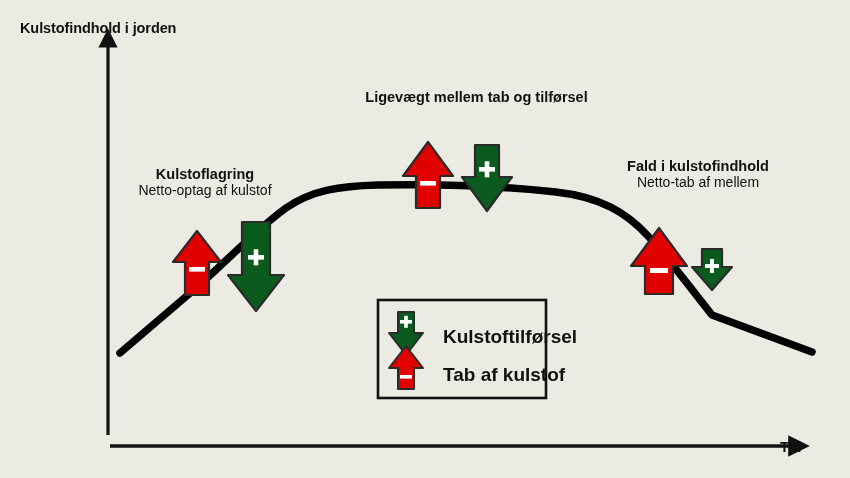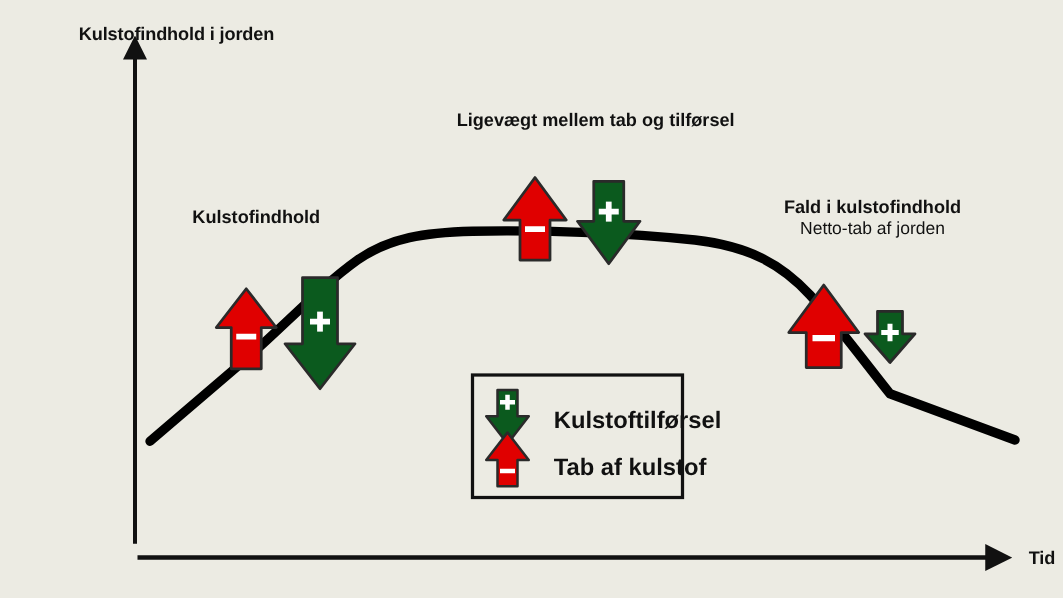--- a/index.html
+++ b/index.html
@@ -32,7 +32,6 @@
     font-size: 14.5px;
     font-weight: bold;
     letter-spacing: -0.1px;
-    margin-left: 43px;
   }
   .ann-head {
     font-size: 14.5px;

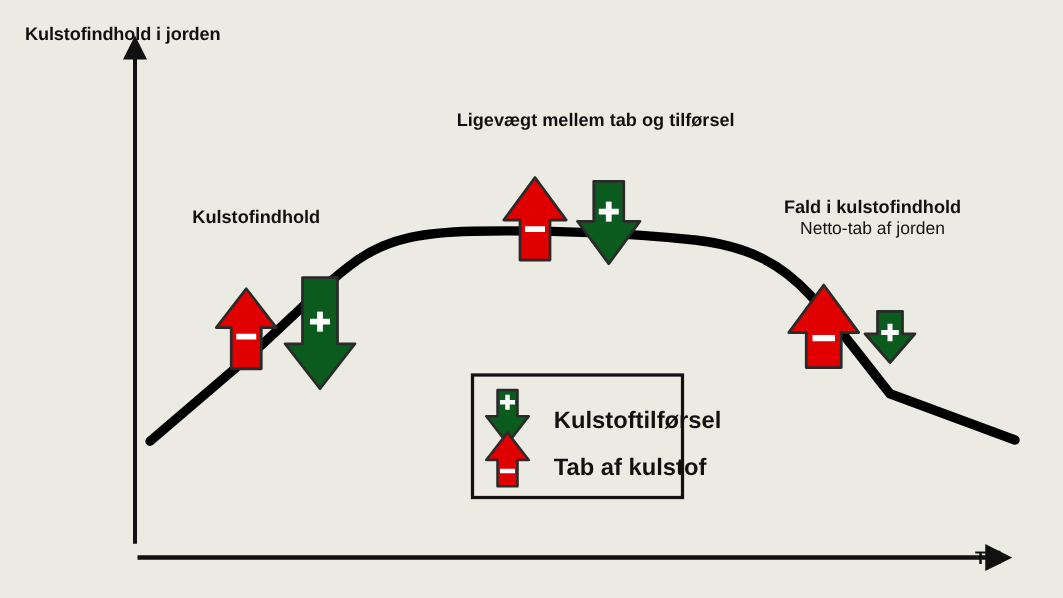--- a/index.html
+++ b/index.html
@@ -205,7 +205,7 @@
   <div class="txt axis-title" style="left:780px; top:439px;">Tid</div>
 
   <div class="ann-block" style="left:205px; top:166px;">
-    <div class="ann-head">Kulstofindhold</div>
+    <div class="ann-head">Kulstoflagring</div>
   </div>
 
   <div class="ann-block" style="left:456px; top:89px;padding-left:41px;">

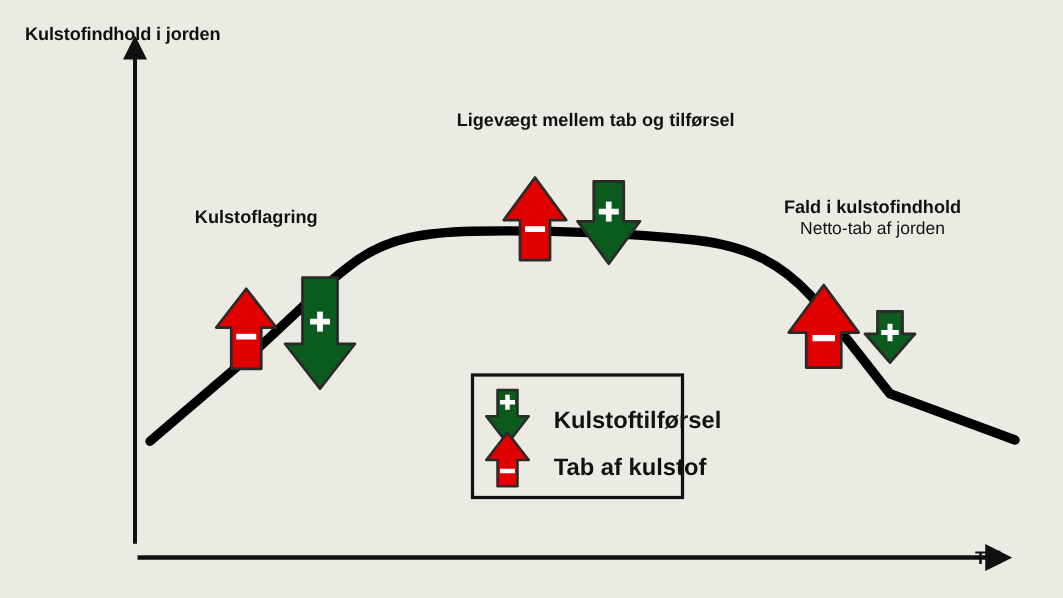--- a/index.html
+++ b/index.html
@@ -206,6 +206,7 @@
 
   <div class="ann-block" style="left:205px; top:166px;">
     <div class="ann-head">Kulstoflagring</div>
+    <div class="ann-sub">Netto-optag af kulstof</div>
   </div>
 
   <div class="ann-block" style="left:456px; top:89px;padding-left:41px;">

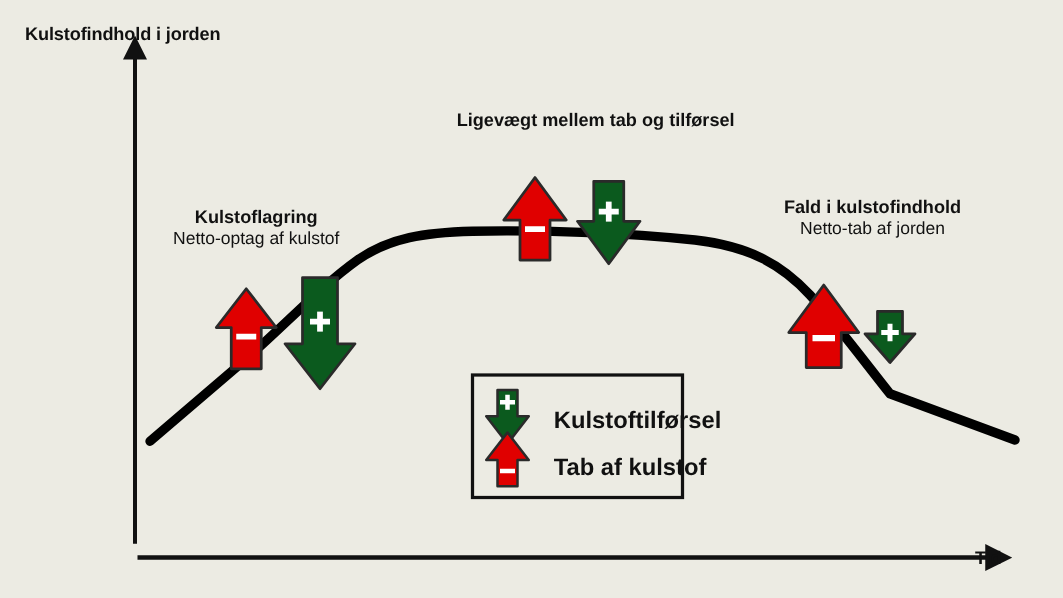--- a/index.html
+++ b/index.html
@@ -215,7 +215,7 @@
 
   <div class="ann-block" style="left:698px; top:158px;">
     <div class="ann-head">Fald i kulstofindhold</div>
-    <div class="ann-sub">Netto-tab af jorden</div>
+    <div class="ann-sub">Netto-tab af mellem</div>
   </div>
 
   <div class="txt legend-label" style="left:443px; top:326px;">Kulstoftilførsel</div>

